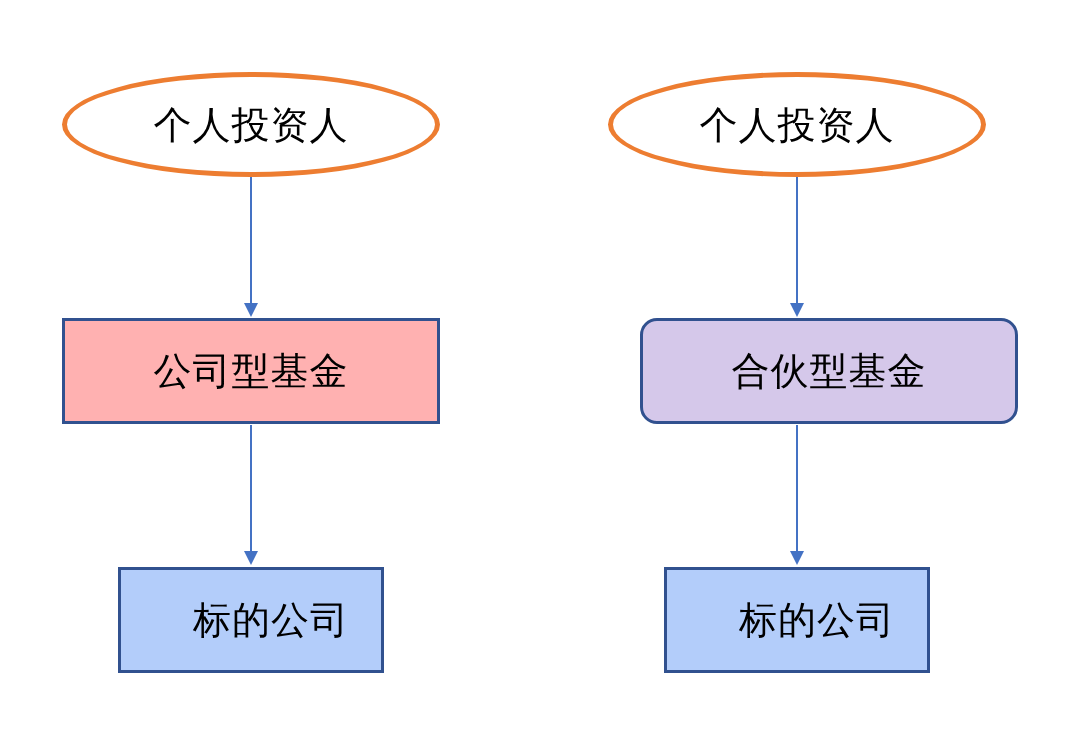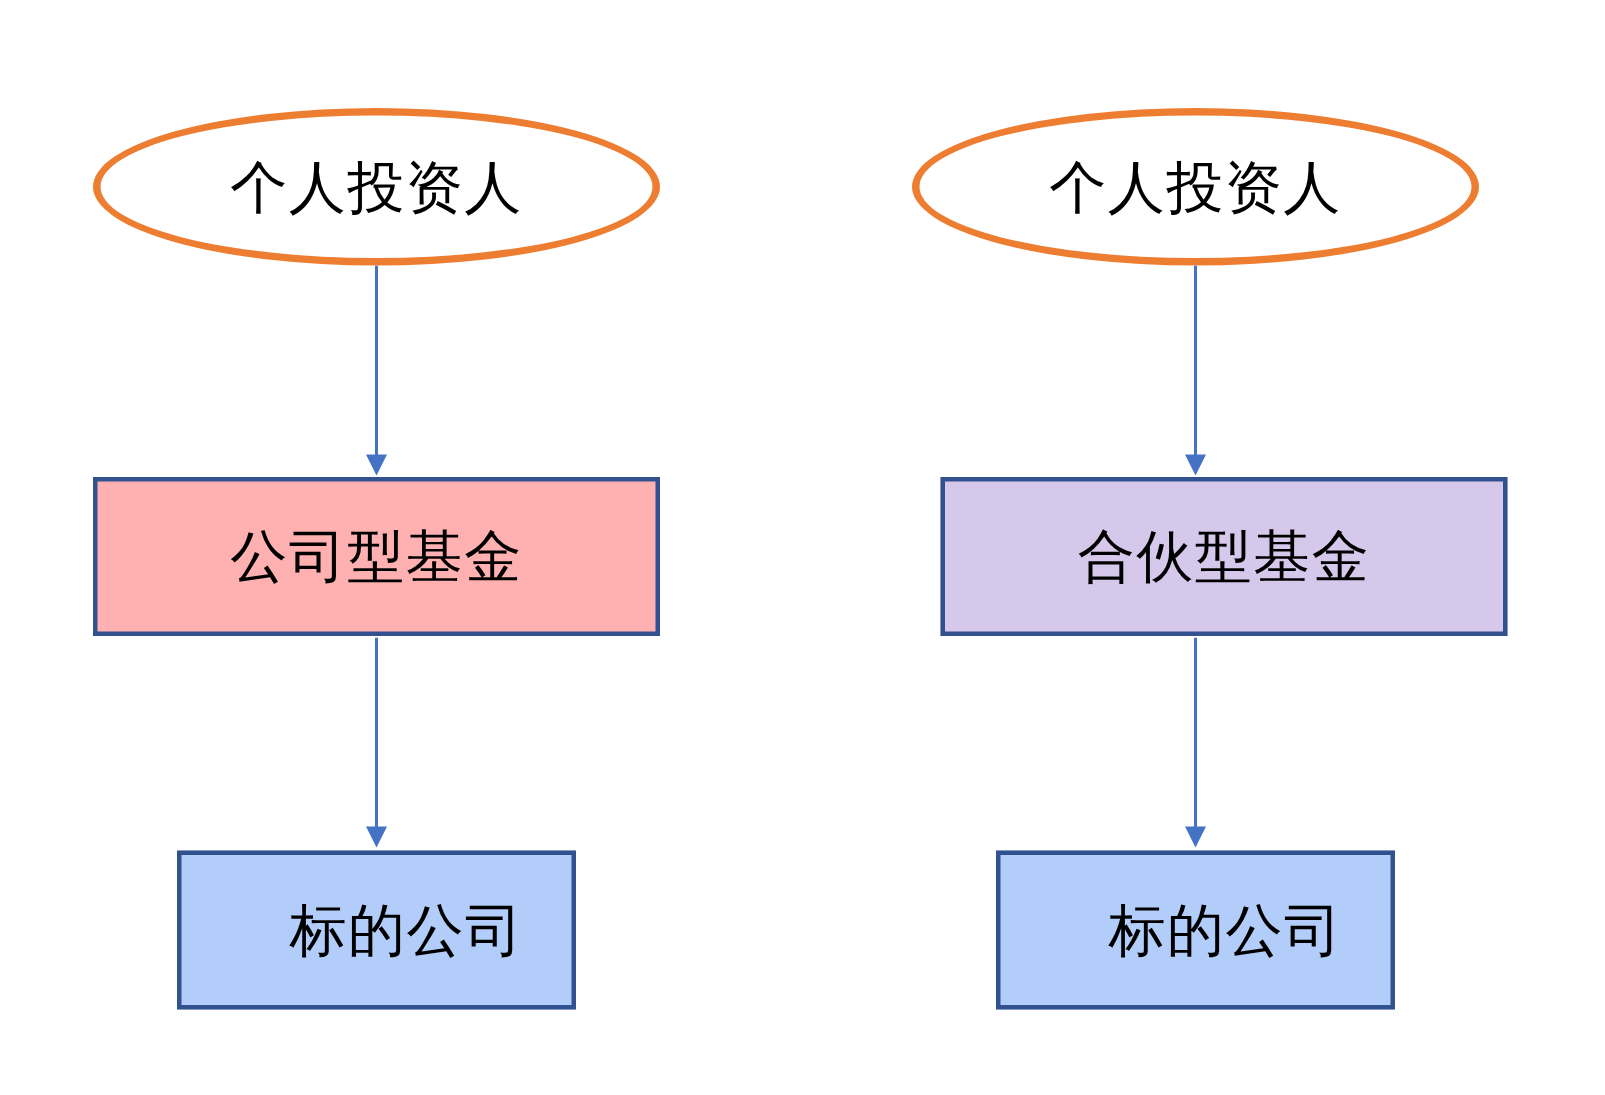--- a/index.html
+++ b/index.html
@@ -55,7 +55,7 @@
     top: 303px;
   }
   .fund.left-col  { left: 62px;  background: var(--fund-left-fill); }
-  .fund.right-col { left: 627px; background: var(--fund-right-fill); }
+  .fund.right-col { left: 640px; background: var(--fund-right-fill); border-radius: 17px; }
   .target {
     width: 266px;
     height: 106px;

